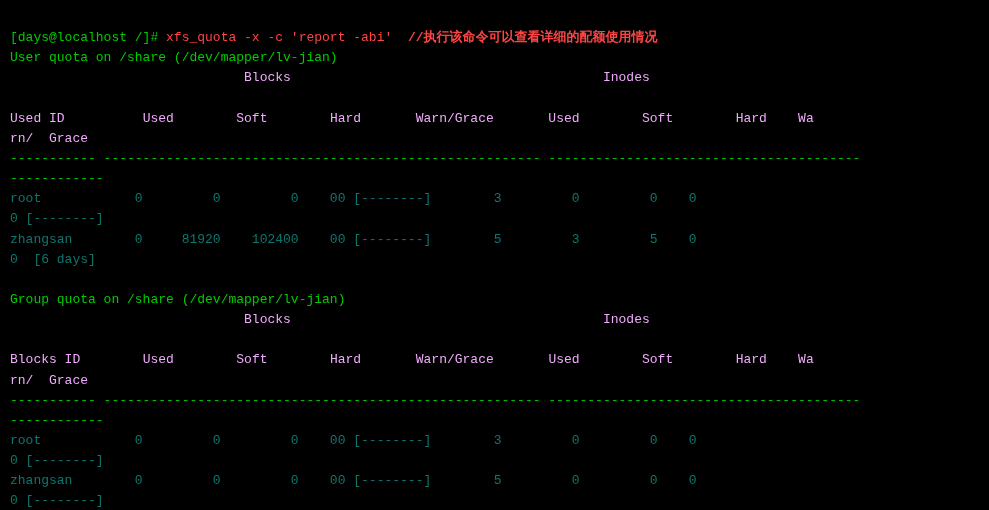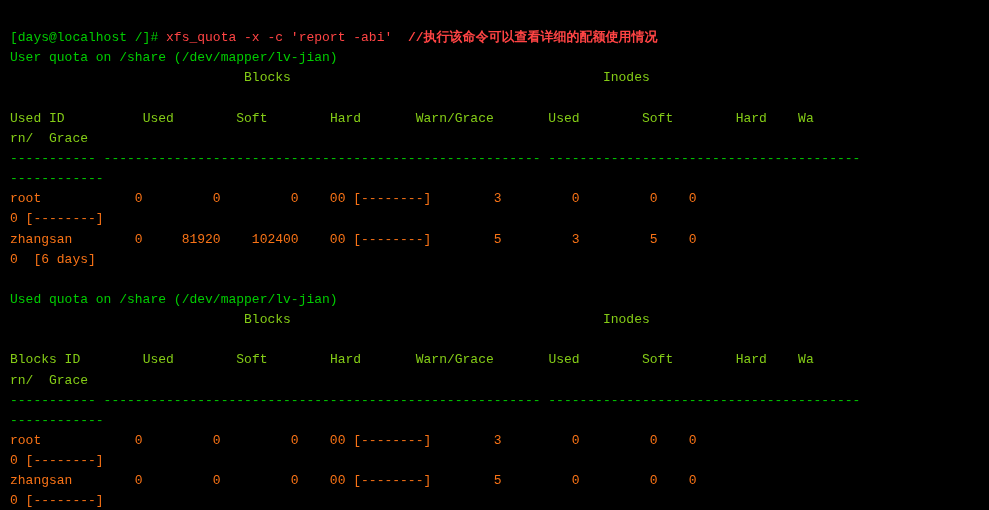--- a/index.html
+++ b/index.html
@@ -24,7 +24,7 @@
     .cmd-highlight { color: #ff4444; font-weight: normal; }
     .comment { color: #ff4444; font-weight: bold; }
     .header-line { color: #00cc00; }
-    .columns { color: #84cc16; }
+    .columns { color: #f0abfc; }
     .data-row { color: #f97316; }
     .separator { color: #00cc00; }
     @keyframes blink {

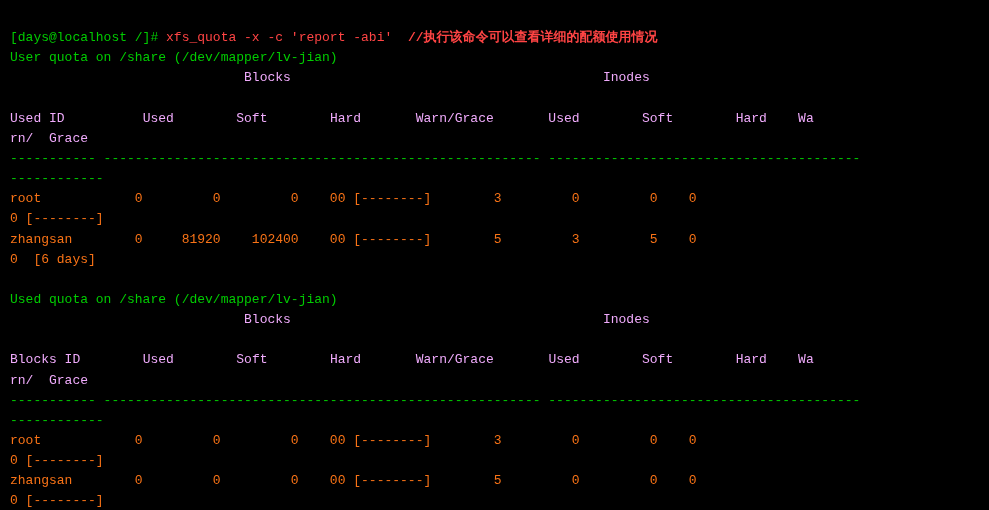--- a/index.html
+++ b/index.html
@@ -25,7 +25,7 @@
     .comment { color: #ff4444; font-weight: bold; }
     .header-line { color: #00cc00; }
     .columns { color: #f0abfc; }
-    .data-row { color: #f97316; }
+    .data-row { color: #0f766e; }
     .separator { color: #00cc00; }
     @keyframes blink {
       0%, 100% { opacity: 1; }

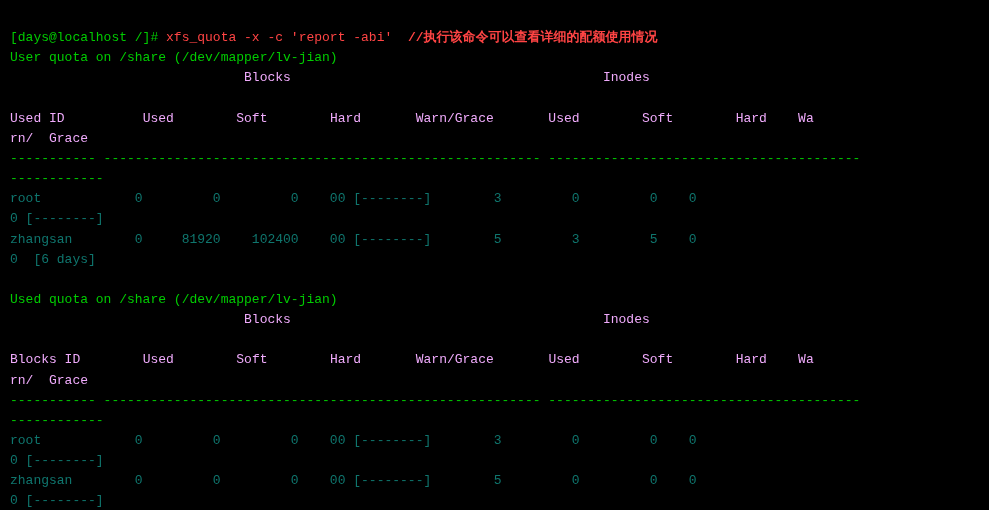--- a/index.html
+++ b/index.html
@@ -49,7 +49,7 @@
 <span class="data-row">zhangsan        0     81920    102400    00 [--------]        5         3         5    0</span>
 <span class="data-row">0  [6 days]</span>
 <span> </span>
-<span class="header-line">Used quota on /share (/dev/mapper/lv-jian)</span>
+<span class="header-line">Group quota on /share (/dev/mapper/lv-jian)</span>
 <span class="columns">                              <span>Blocks</span>                                        <span>Inodes</span></span>
 <span> </span>
 <span class="columns"><span>Blocks ID</span>        <span>Used</span>        <span>Soft</span>        <span>Hard</span>       <span>Warn/Grace</span>       <span>Used</span>        <span>Soft</span>        <span>Hard</span>    <span>Wa</span></span>

